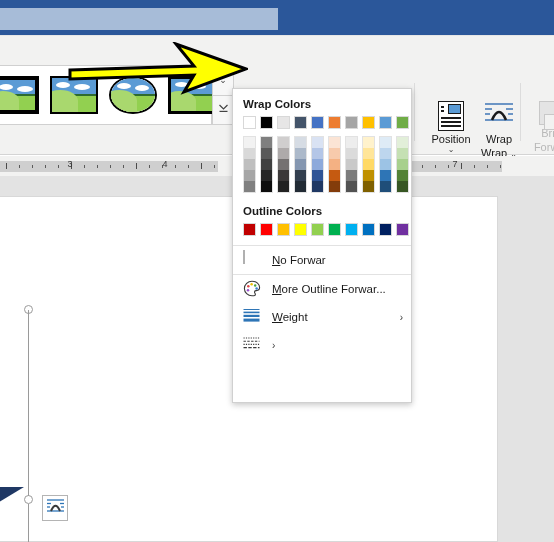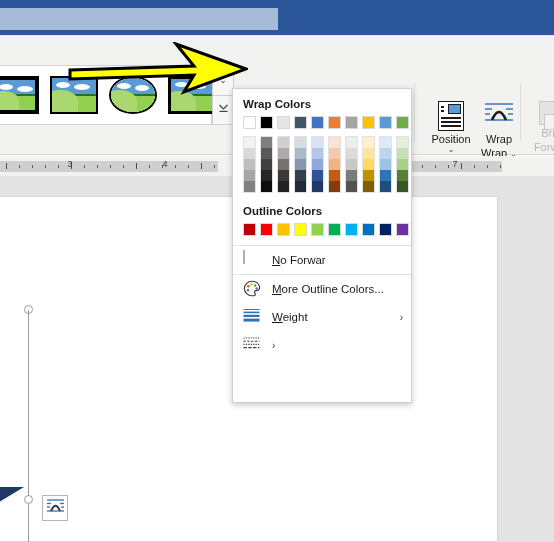--- a/index.html
+++ b/index.html
@@ -519,7 +519,7 @@
         </svg>
       </span>
       <span class="mi-text">
-        <u>M</u><span>ore Outline Colors...</span>
+        <u>M</u><span>ore Outline Forwar...</span>
       </span>
     </div>
 

